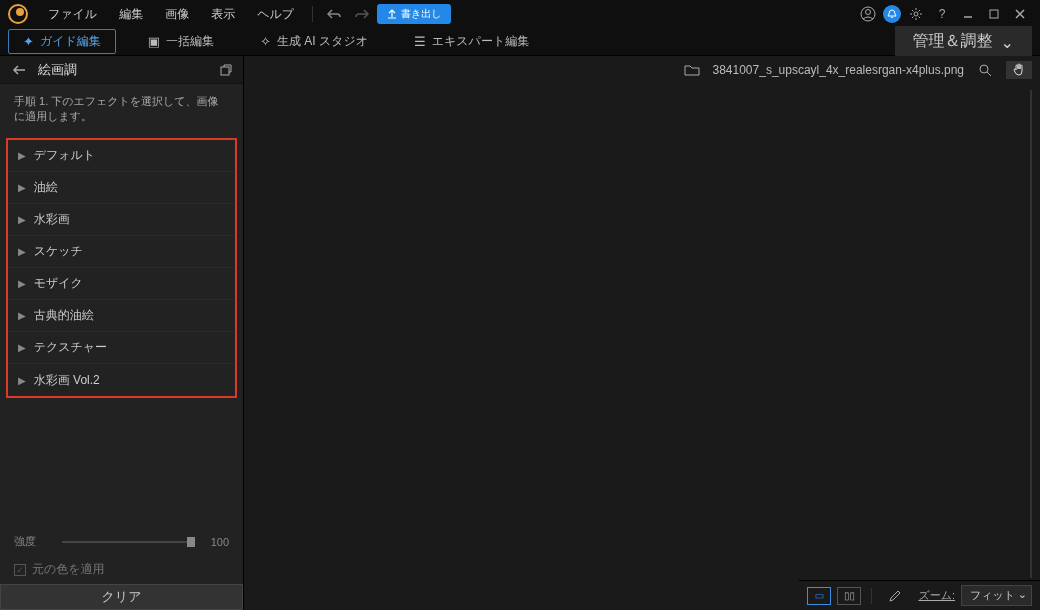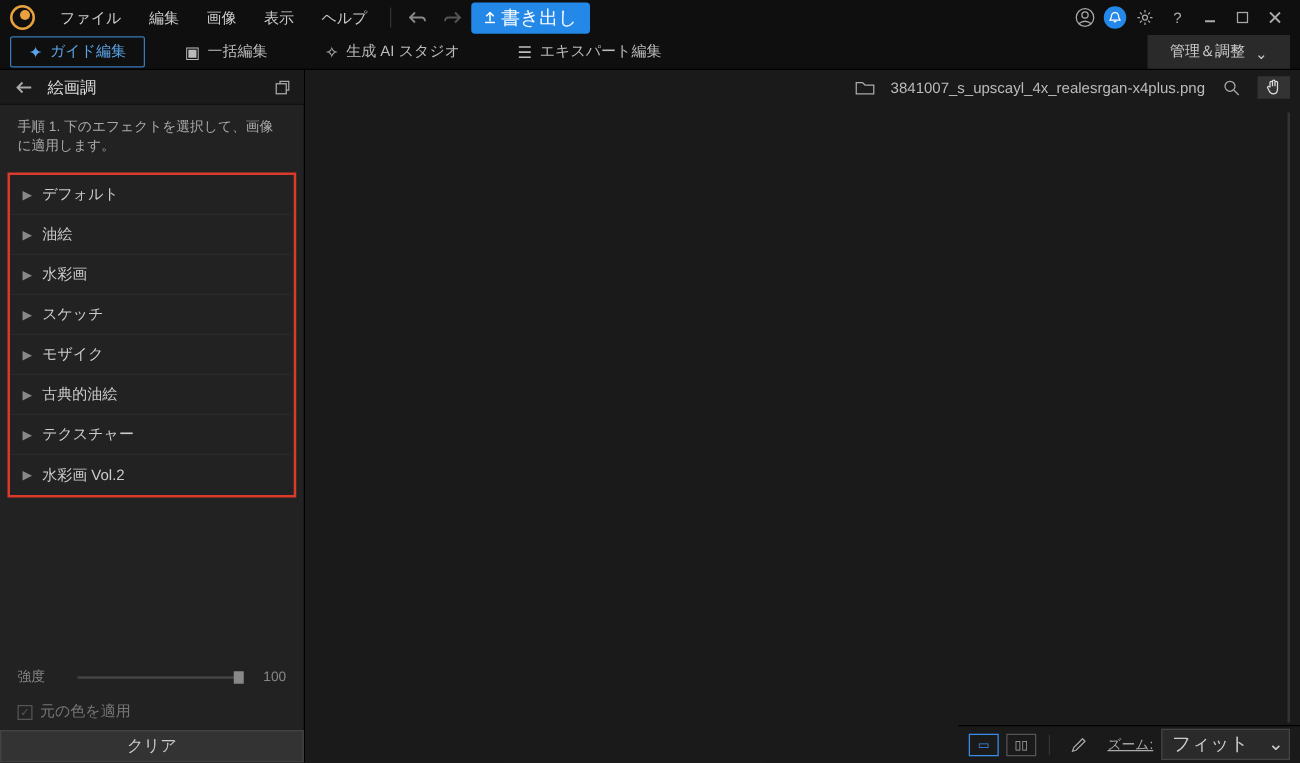--- a/index.html
+++ b/index.html
@@ -11,7 +11,7 @@
 .menu-item { padding: 4px 10px; color: #ccc; cursor: pointer; font-size: 12px; }
 .top-sep { width: 1px; height: 16px; background: #333; margin: 0 6px; }
 .nav-arrow { padding: 4px 6px; color: #888; cursor: pointer; }
-.export-btn { background: #2388e8; color: #fff; padding: 3px 10px; border-radius: 3px; display: flex; align-items: center; gap: 4px; cursor: pointer; font-size: 15px; }
+.export-btn { background: #2388e8; color: #fff; padding: 3px 10px; border-radius: 3px; display: flex; align-items: center; gap: 4px; cursor: pointer; font-size: 10px; }
 .top-spacer { flex: 1; }
 .top-icon { width: 22px; height: 22px; display: flex; align-items: center; justify-content: center; color: #aaa; cursor: pointer; margin: 0 1px; }
 .top-icon.badge { background: #2388e8; border-radius: 50%; width: 18px; height: 18px; color: #fff; }

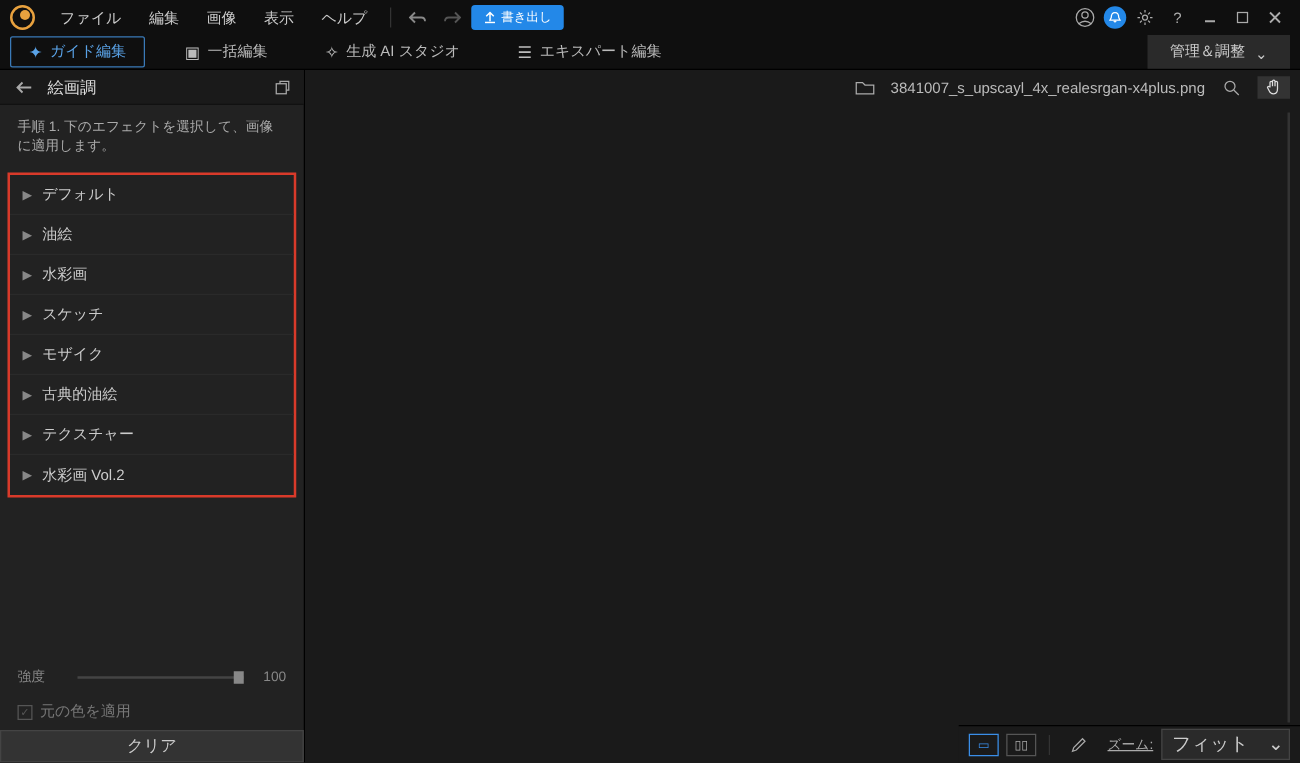--- a/index.html
+++ b/index.html
@@ -20,7 +20,7 @@
 .mode-btn { display: flex; align-items: center; gap: 6px; padding: 3px 14px; color: #bbb; cursor: pointer; font-size: 12px; }
 .mode-btn.active { border: 1px solid #3a7ab8; color: #5aa3e8; border-radius: 2px; }
 .mode-icon { font-size: 13px; }
-.manage-btn { margin-left: auto; background: #2a2a2a; padding: 5px 18px; display: flex; align-items: flex-end; gap: 8px; cursor: pointer; font-size: 12px; }
+.manage-btn { margin-left: auto; background: #2a2a2a; padding: 5px 18px; display: flex; align-items: flex-end; gap: 8px; cursor: pointer; font-size: 16px; }
 
 .main { display: flex; height: 554px; }
 

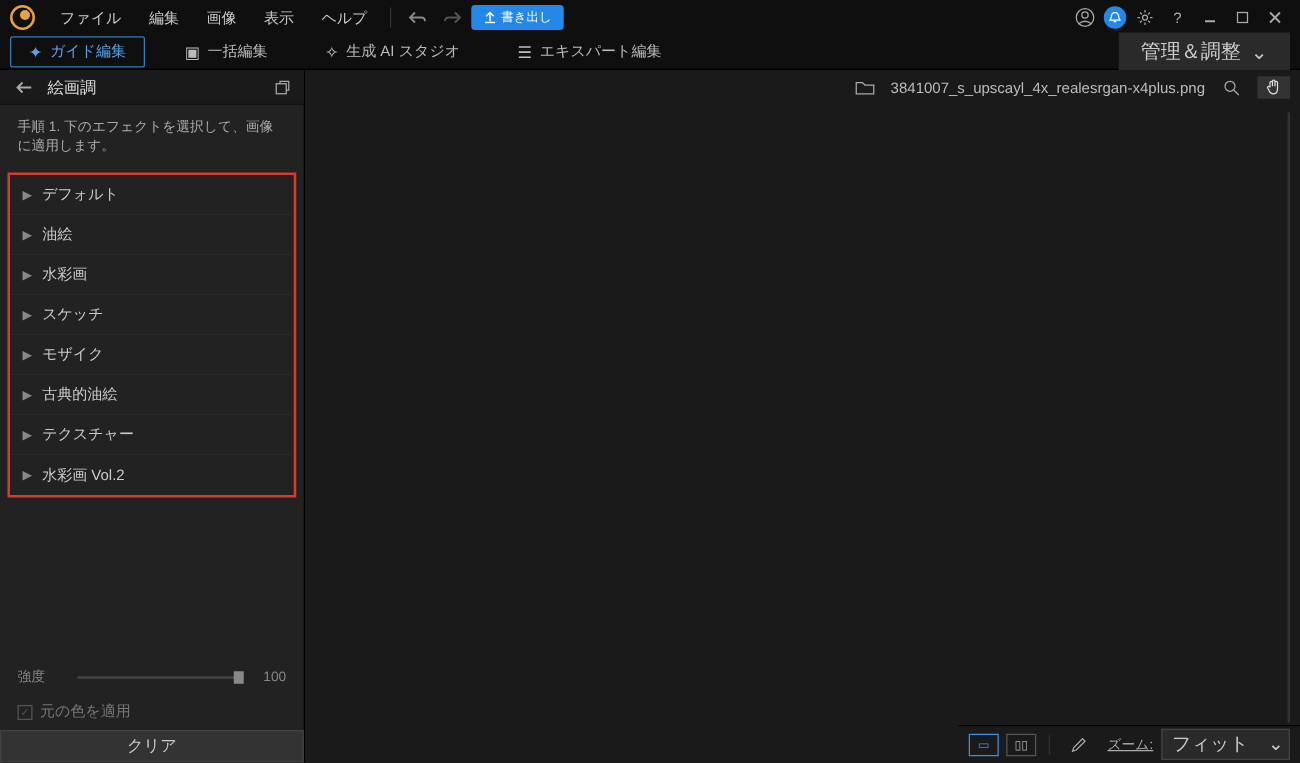--- a/index.html
+++ b/index.html
@@ -83,7 +83,7 @@
 .footer-sep { width: 1px; height: 16px; background: #333; margin: 0 4px; }
 .footer-spacer { flex: 1; }
 .zoom-label { color: #aaa; font-size: 11px; text-decoration: underline; }
-.zoom-select { background: #2a2a2a; border: 1px solid #444; color: #ccc; padding: 2px 32px 2px 8px; font-size: 15px; position: relative; }
+.zoom-select { background: #2a2a2a; border: 1px solid #444; color: #ccc; padding: 2px 16px 2px 8px; font-size: 11px; position: relative; }
 svg { display: block; }
 </style>
 </head>

